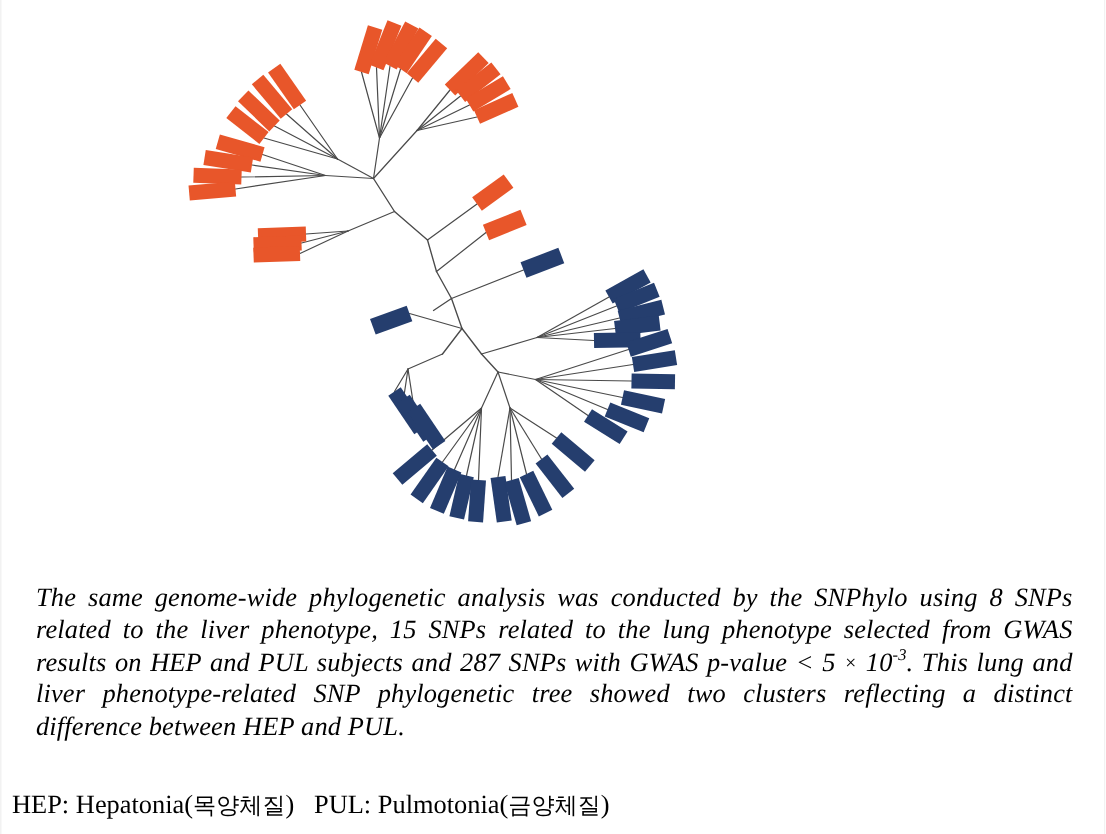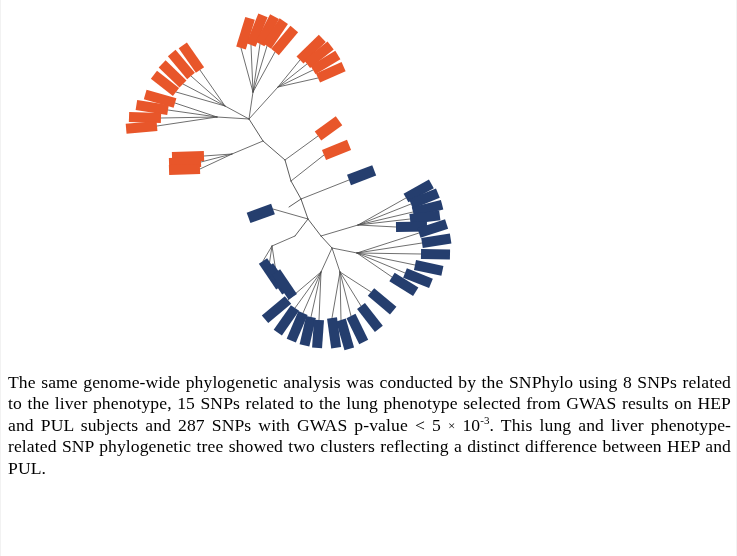--- a/index.html
+++ b/index.html
@@ -38,8 +38,9 @@
     line-height:21.4px;
     text-align:justify;
     text-justify:inter-word;
-    margin:0;
+    margin:16px;
     letter-spacing:0.1px;
+    font-style:italic;
   }
   .para sup{font-size:11px;vertical-align:super;line-height:0;}
   .legend-line{

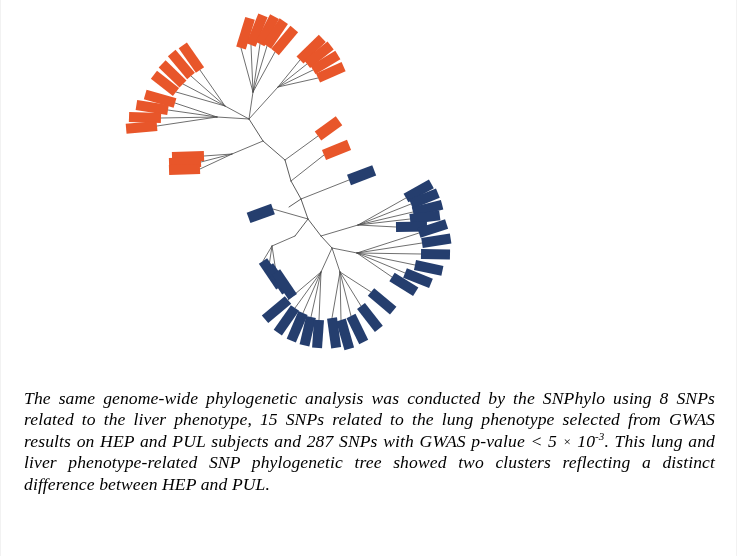--- a/index.html
+++ b/index.html
@@ -323,6 +323,7 @@
   <div id="caption-block">
     <p class="para"><span>The same genome-wide phylogenetic analysis was conducted by the SNPhylo using 8 SNPs related to the liver phenotype, 15 SNPs related to the lung phenotype selected from GWAS results on HEP and PUL subjects and 287 SNPs with GWAS p-value &lt; 5 </span><span class="times-x">×</span><span> 10</span><sup>-3</sup><span>. This lung and liver phenotype-related SNP phylogenetic tree showed two clusters reflecting a distinct difference between HEP and PUL.</span></p>
 
+    <p class="legend-line"><span>HEP:</span><span> </span><span>Hepatonia(</span><span class="kor">목양체질</span><span>)</span><span>   </span><span>PUL:</span><span> </span><span>Pulmotonia(</span><span class="kor">금양체질</span><span>)</span></p>
   </div>
 
 </div>

